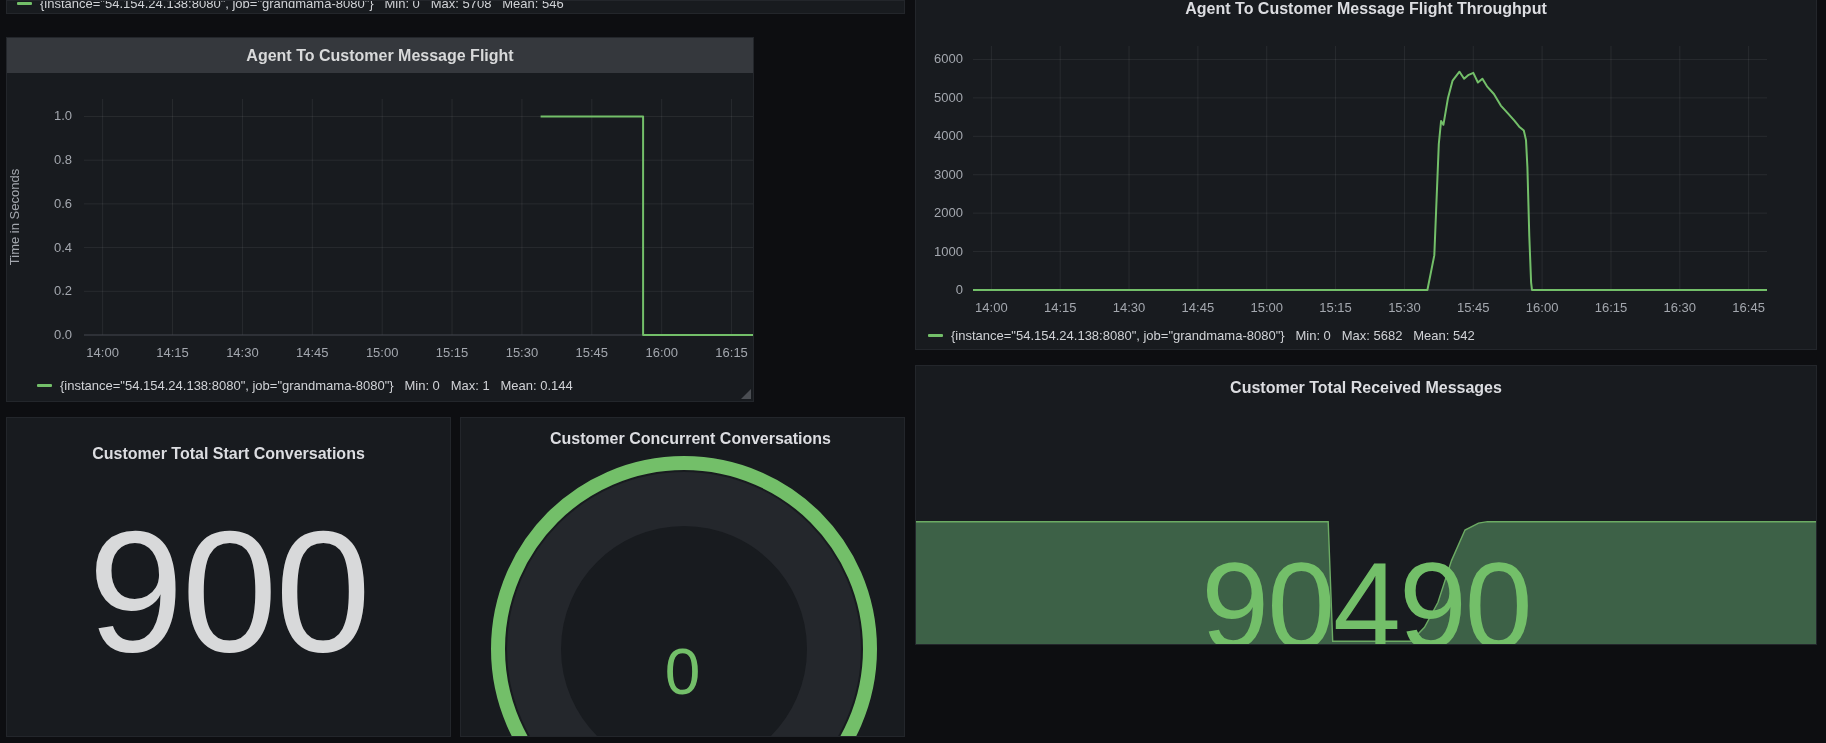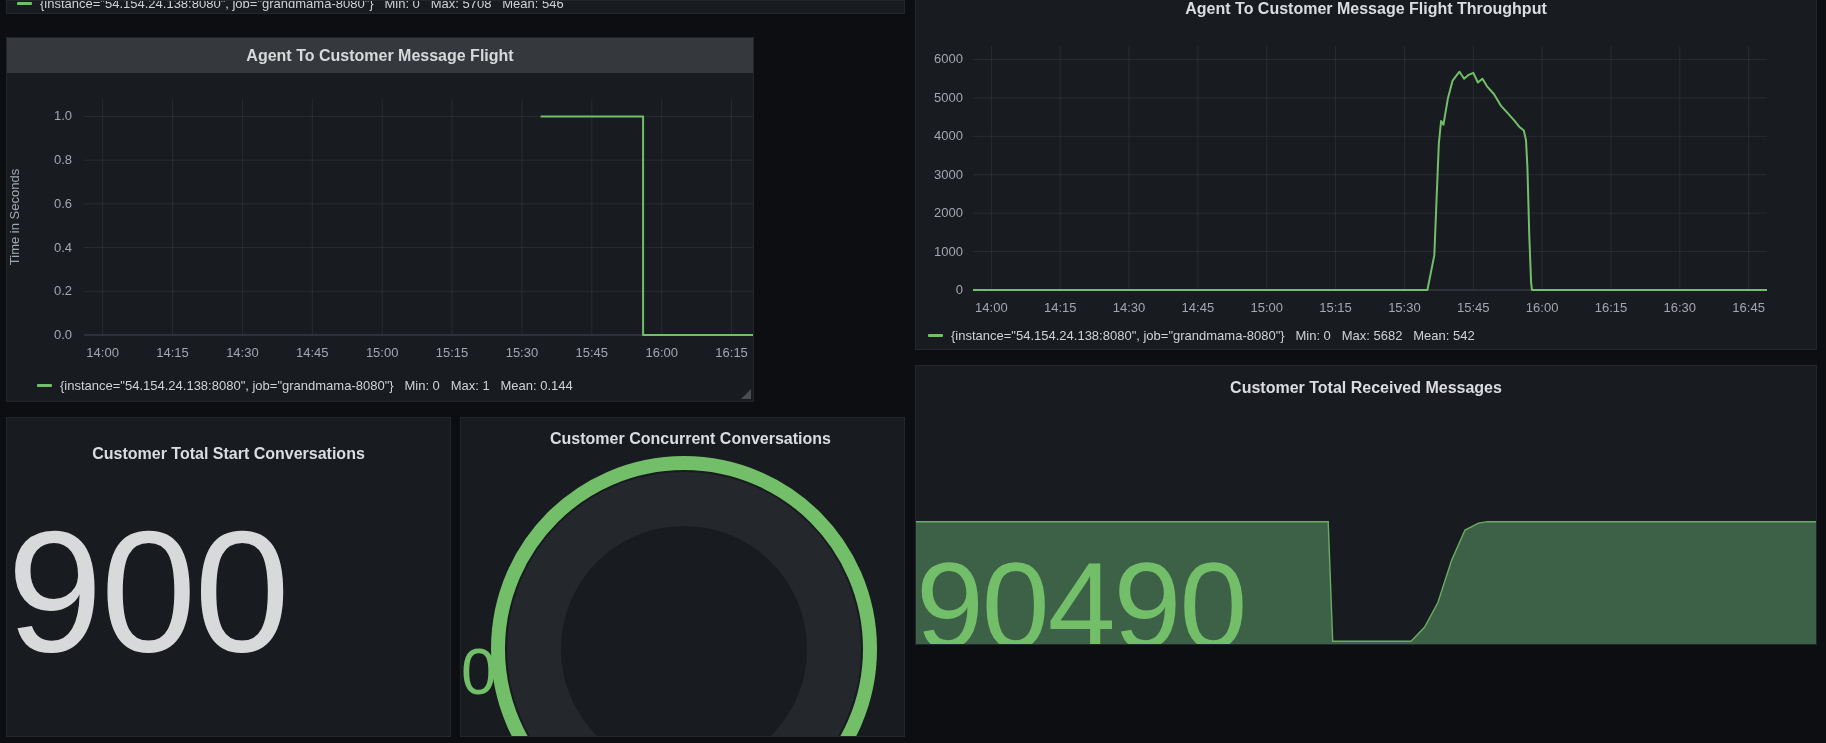--- a/index.html
+++ b/index.html
@@ -28,7 +28,7 @@
   }
   .legend .mark{width:15px;height:3px;border-radius:1px;flex:0 0 auto;}
   .bigstat{
-    position:absolute;left:0;right:0;text-align:left;line-height:1;
+    position:absolute;left:0;right:0;text-align:center;line-height:1;
     font-weight:500;z-index:3;letter-spacing:-2px;
   }
   svg{position:absolute;display:block;}

